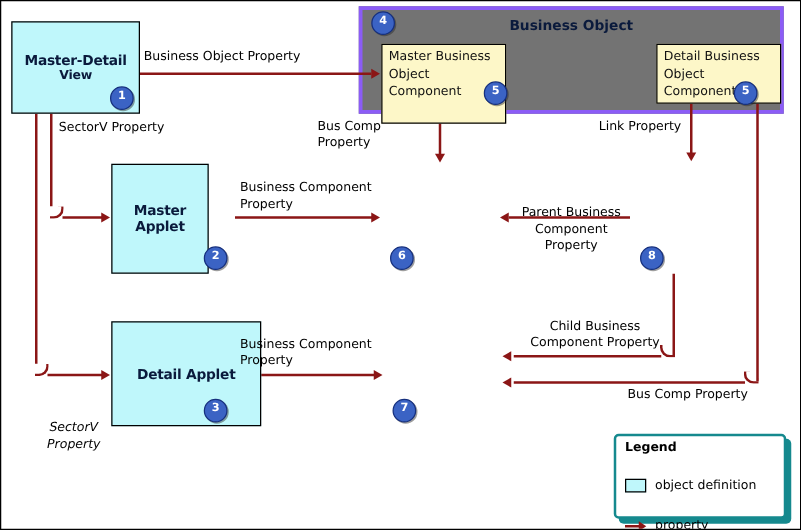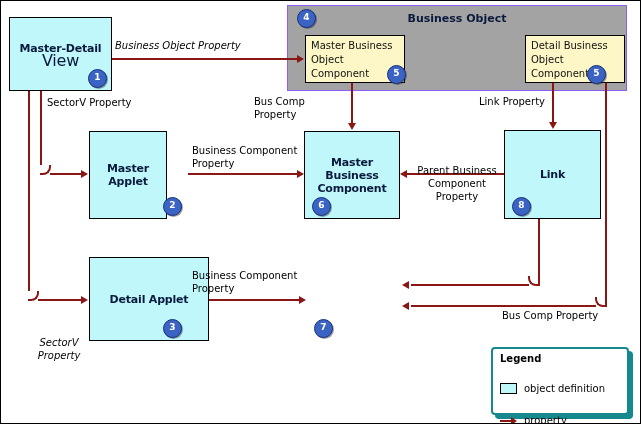--- a/index.html
+++ b/index.html
@@ -46,8 +46,8 @@
   .container-box{
     position:absolute;
     box-sizing:border-box;
-    border:1px solid #8b5cf6;
-    background:#a3a3a3;
+    border:3px solid #8b5cf6;
+    background:#737373;
     z-index:3;
   }
   .container-title{

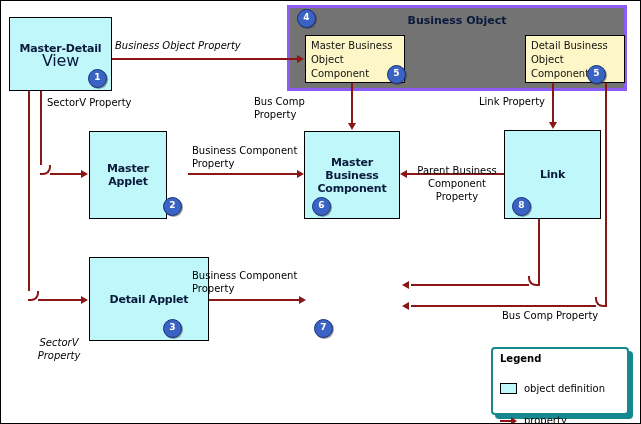--- a/index.html
+++ b/index.html
@@ -220,7 +220,7 @@
 
   <div class="h-line" style="left:111px;top:57px;width:185px;"></div>
   <div class="arrow right" style="left:296px;top:54px;"></div>
-  <div class="edge-label" style="left:114px;top:38px;width:180px;font-style:italic;">Business Object Property</div>
+  <div class="edge-label" style="left:114px;top:38px;width:180px;">Business Object Property</div>
 
   <div class="v-line" style="left:39px;top:90px;height:74px;"></div>
   <div class="elbow br" style="left:39px;top:164px;width:11px;height:10px;"></div>

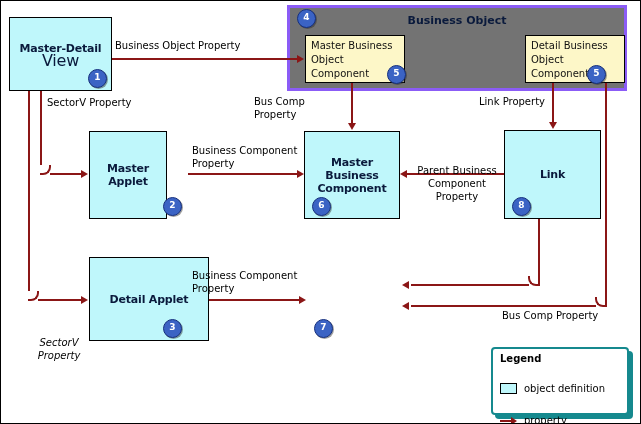--- a/index.html
+++ b/index.html
@@ -174,7 +174,7 @@
   </div>
   <div class="badge" style="left:296px;top:8px;">4</div>
 
-  <div class="child-node" style="left:304px;top:34px;width:100px;height:48px;">
+  <div class="child-node" style="left:304px;top:34px;width:100px;height:64px;">
     <span class="ln">Master Business</span>
     <span class="ln">Object</span>
     <span class="ln">Component</span>

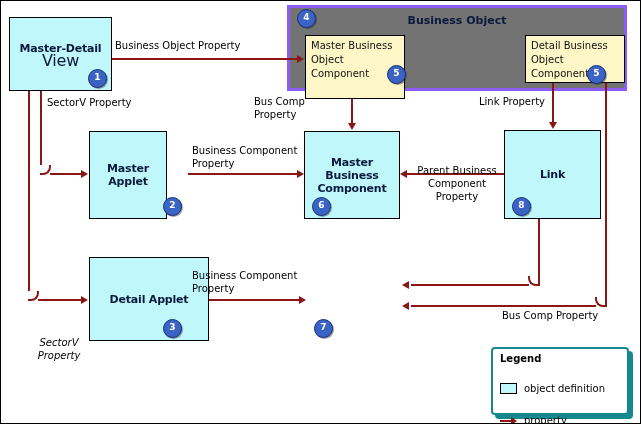--- a/index.html
+++ b/index.html
@@ -35,8 +35,8 @@
     padding:0 3px;
   }
   .node .sub{
-    font-size:16px;
-    font-weight:normal;
+    font-size:10px;
+    font-weight:bold;
     color:#0a1a3c;
     line-height:12px;
     display:block;

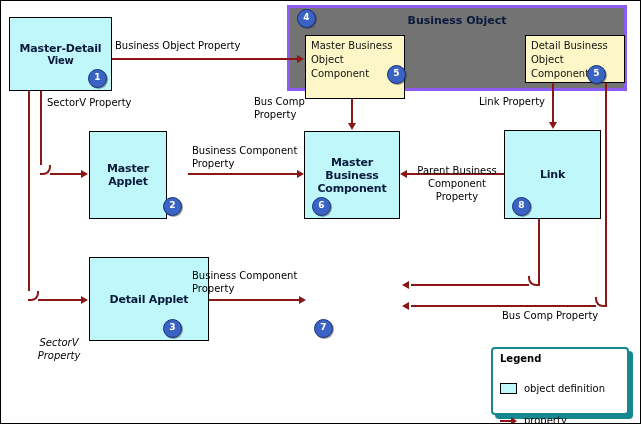--- a/index.html
+++ b/index.html
@@ -206,9 +206,6 @@
   </div>
   <div class="badge" style="left:162px;top:318px;">3</div>
 
-  <div class="node" style="left:303px;top:130px;width:96px;height:88px;">
-    <div class="ttl">Master Business Component</div>
-  </div>
   <div class="badge" style="left:311px;top:196px;">6</div>
 
   <div class="badge" style="left:313px;top:318px;">7</div>

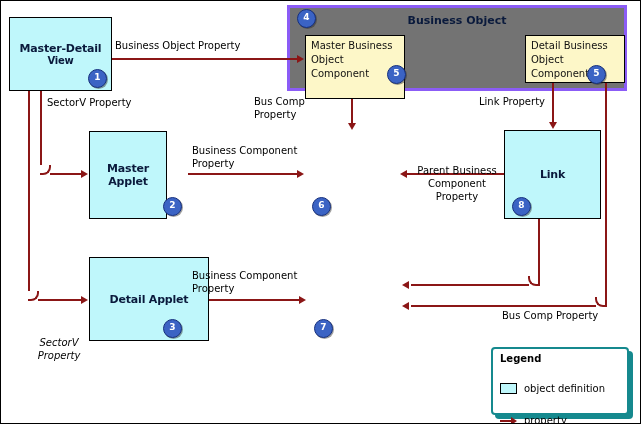--- a/index.html
+++ b/index.html
@@ -210,9 +210,6 @@
 
   <div class="badge" style="left:313px;top:318px;">7</div>
 
-  <div class="node" style="left:503px;top:129px;width:97px;height:89px;">
-    <div class="ttl">Link</div>
-  </div>
   <div class="badge" style="left:511px;top:196px;">8</div>
 
   <div class="h-line" style="left:111px;top:57px;width:185px;"></div>

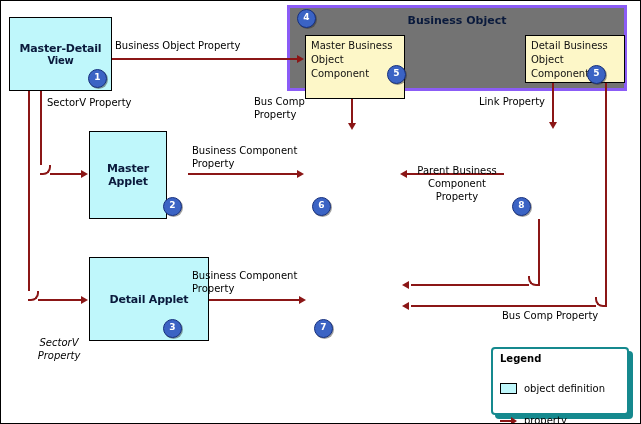--- a/index.html
+++ b/index.html
@@ -252,6 +252,8 @@
   <div class="elbow bl" style="left:527px;top:275px;width:12px;height:10px;"></div>
   <div class="h-line" style="left:410px;top:283px;width:118px;"></div>
   <div class="arrow left" style="left:401px;top:280px;"></div>
+  <div class="edge-label ctr" style="left:415px;top:222px;width:120px;">Child Business
+Component Property</div>
 
   <div class="elbow tr" style="left:594px;top:56px;width:12px;height:11px;"></div>
   <div class="h-line" style="left:585px;top:56px;width:12px;"></div>

